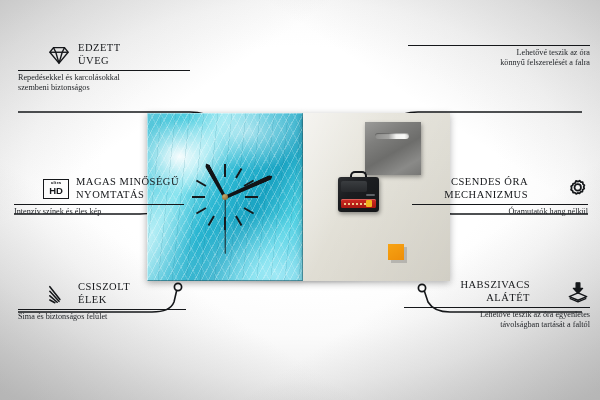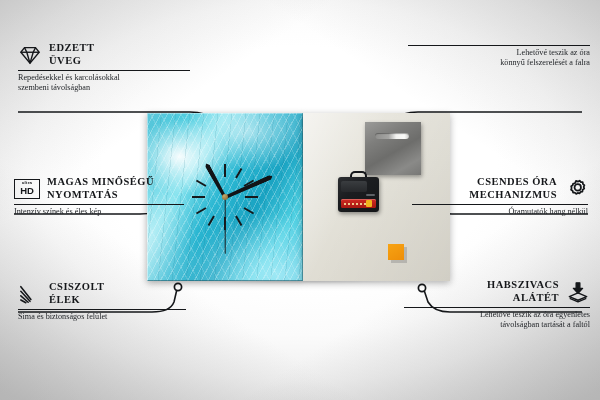--- a/index.html
+++ b/index.html
@@ -159,7 +159,7 @@
   .feat .head { display:flex; align-items:center; gap:7px; }
   .feat .ttl {
     font-family:"Liberation Serif", serif;
-    font-size:10.5px; font-weight:700; letter-spacing:.5px;
+    font-size:10.5px; font-weight:400; letter-spacing:.5px;
     color:#15171a; line-height:12.5px; text-transform:uppercase;
     white-space:nowrap;
   }

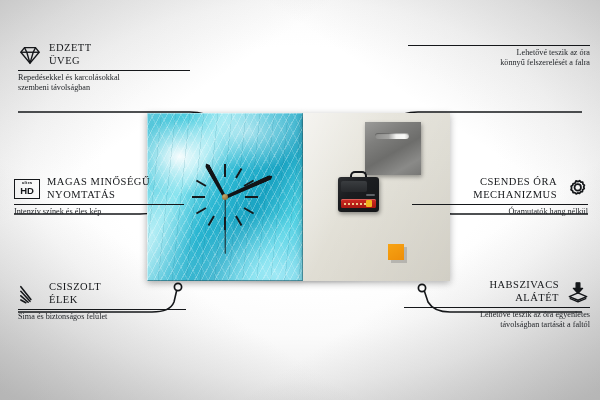--- a/index.html
+++ b/index.html
@@ -306,7 +306,7 @@
   </div>
   <div class="rule"></div>
   <div class="sub">Repedésekkel és karcolásokkal</div>
-  <div class="sub">szembeni távolságban</div>
+  <div class="sub">szembeni biztonságos</div>
 </div>
 
 <div class="feat left" id="f-print">

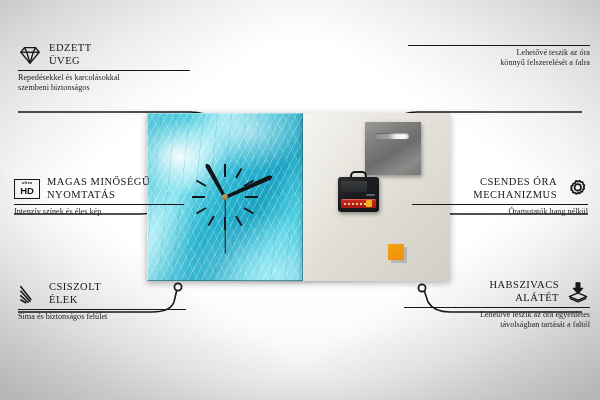--- a/index.html
+++ b/index.html
@@ -172,7 +172,7 @@
   .feat.left .ttl, .feat.left .sub { text-align:left; }
   .feat.right .head { justify-content:flex-end; }
   .feat.right .ttl, .feat.right .sub { text-align:right; }
-  .ico { width:24px; height:22px; flex:0 0 auto; color:#15171a; }
+  .ico { width:24px; height:22px; flex:0 0 auto; color:#15171a;margin-left:29px; }
   .ico svg { display:block; width:100%; height:100%; }
   .ico.hd {
     width:26px; height:20px; border:1.4px solid #15171a;

